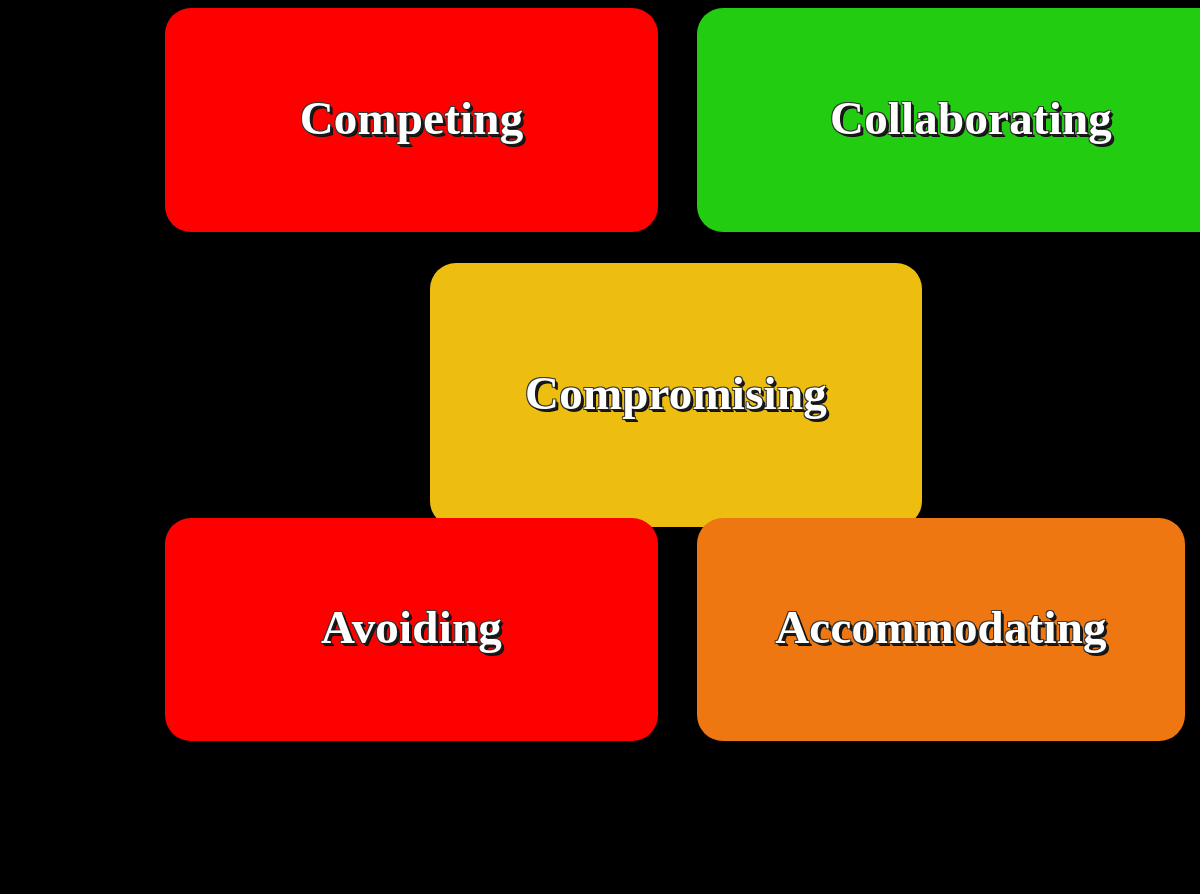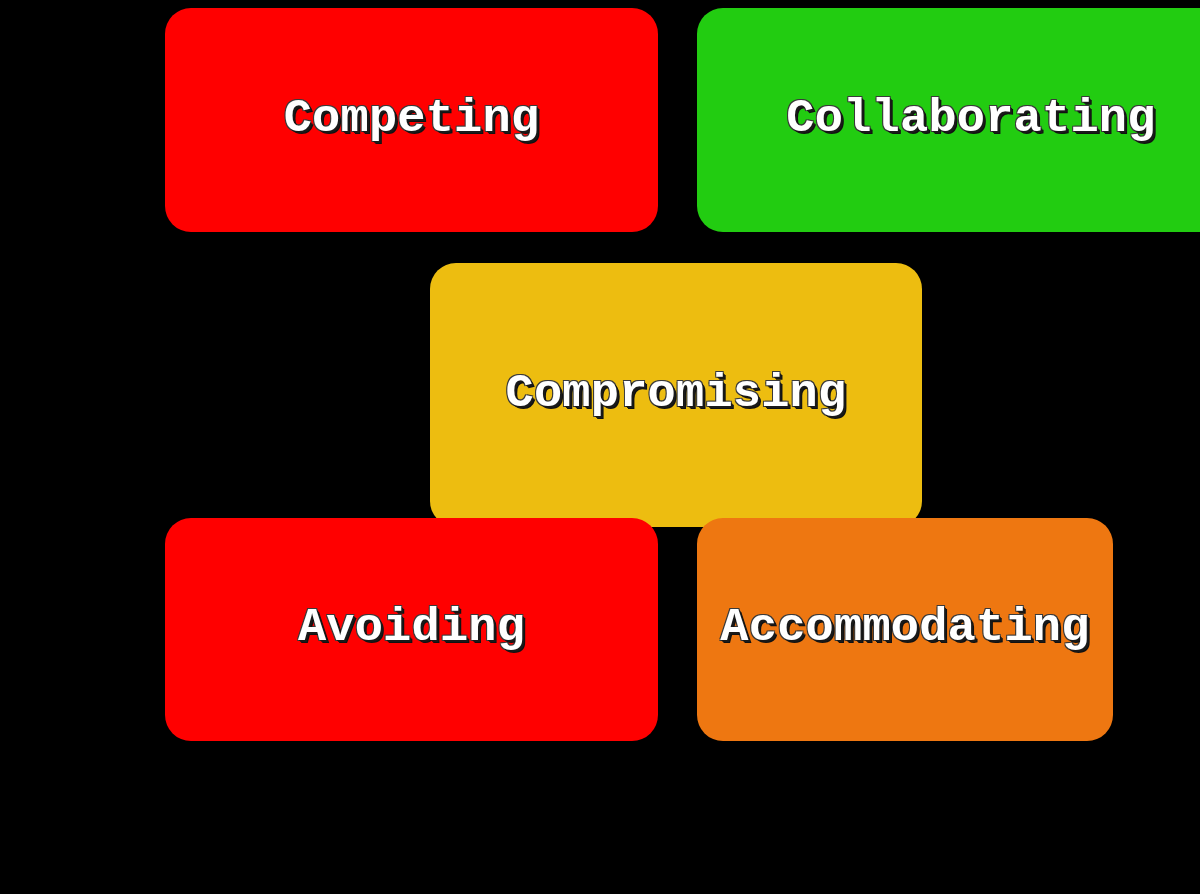--- a/index.html
+++ b/index.html
@@ -32,7 +32,7 @@
   }
 
   .mode-label {
-    font-family: Liberation Mono, monospace;
+    font-family: Liberation Serif, serif;
     font-weight: bold;
     font-size: 47px;
     line-height: 1;

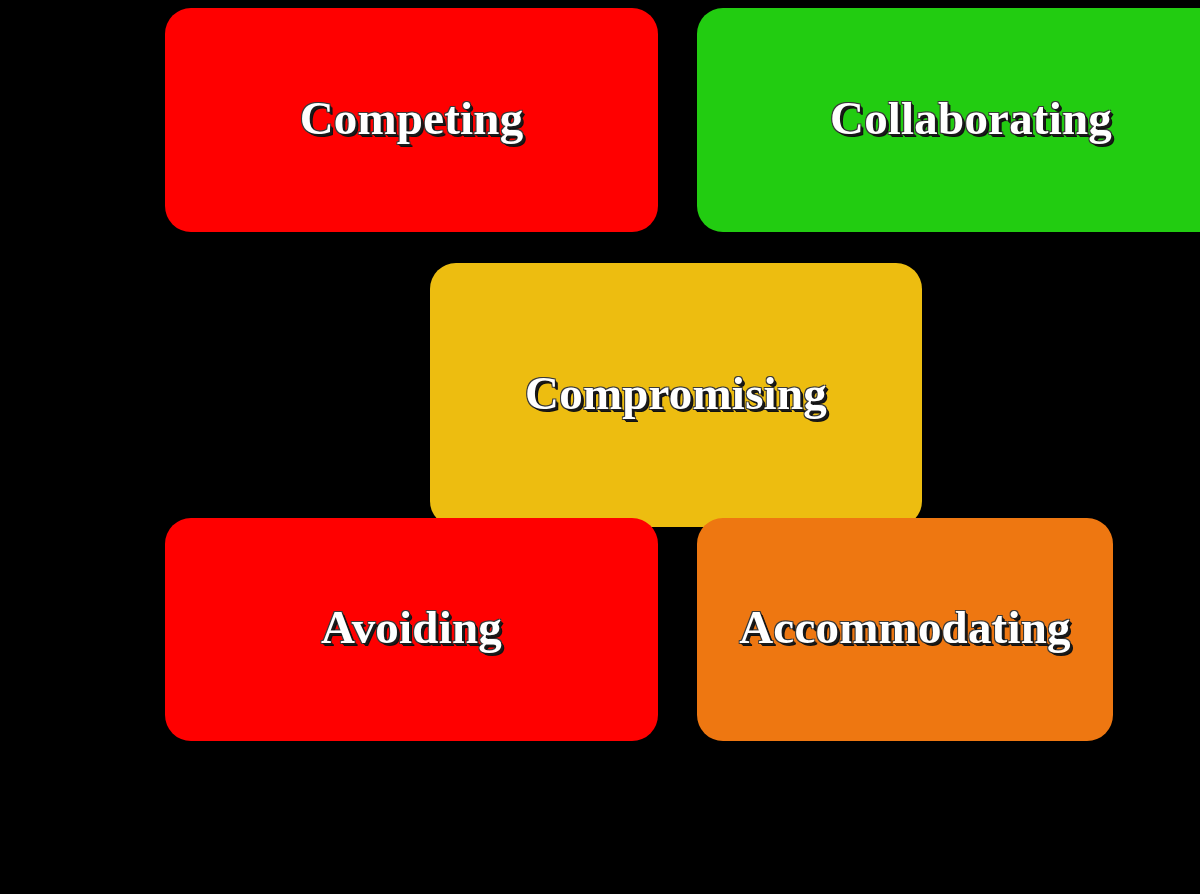--- a/index.html
+++ b/index.html
@@ -54,7 +54,7 @@
   #box-collaborating { left: 697px; top: 8px;   width: 548px; height: 224px; }
   #box-compromising  { left: 430px; top: 263px; width: 492px; height: 264px; }
   #box-avoiding      { left: 165px; top: 518px; width: 493px; height: 223px; }
-  #box-accommodating { left: 697px; top: 518px; width: 416px; height: 223px; }
+  #box-accommodating { left: 697px; top: 518px; width: 488px; height: 223px; }
 </style>
 </head>
 <body style="background: rgb(0, 0, 0);">

